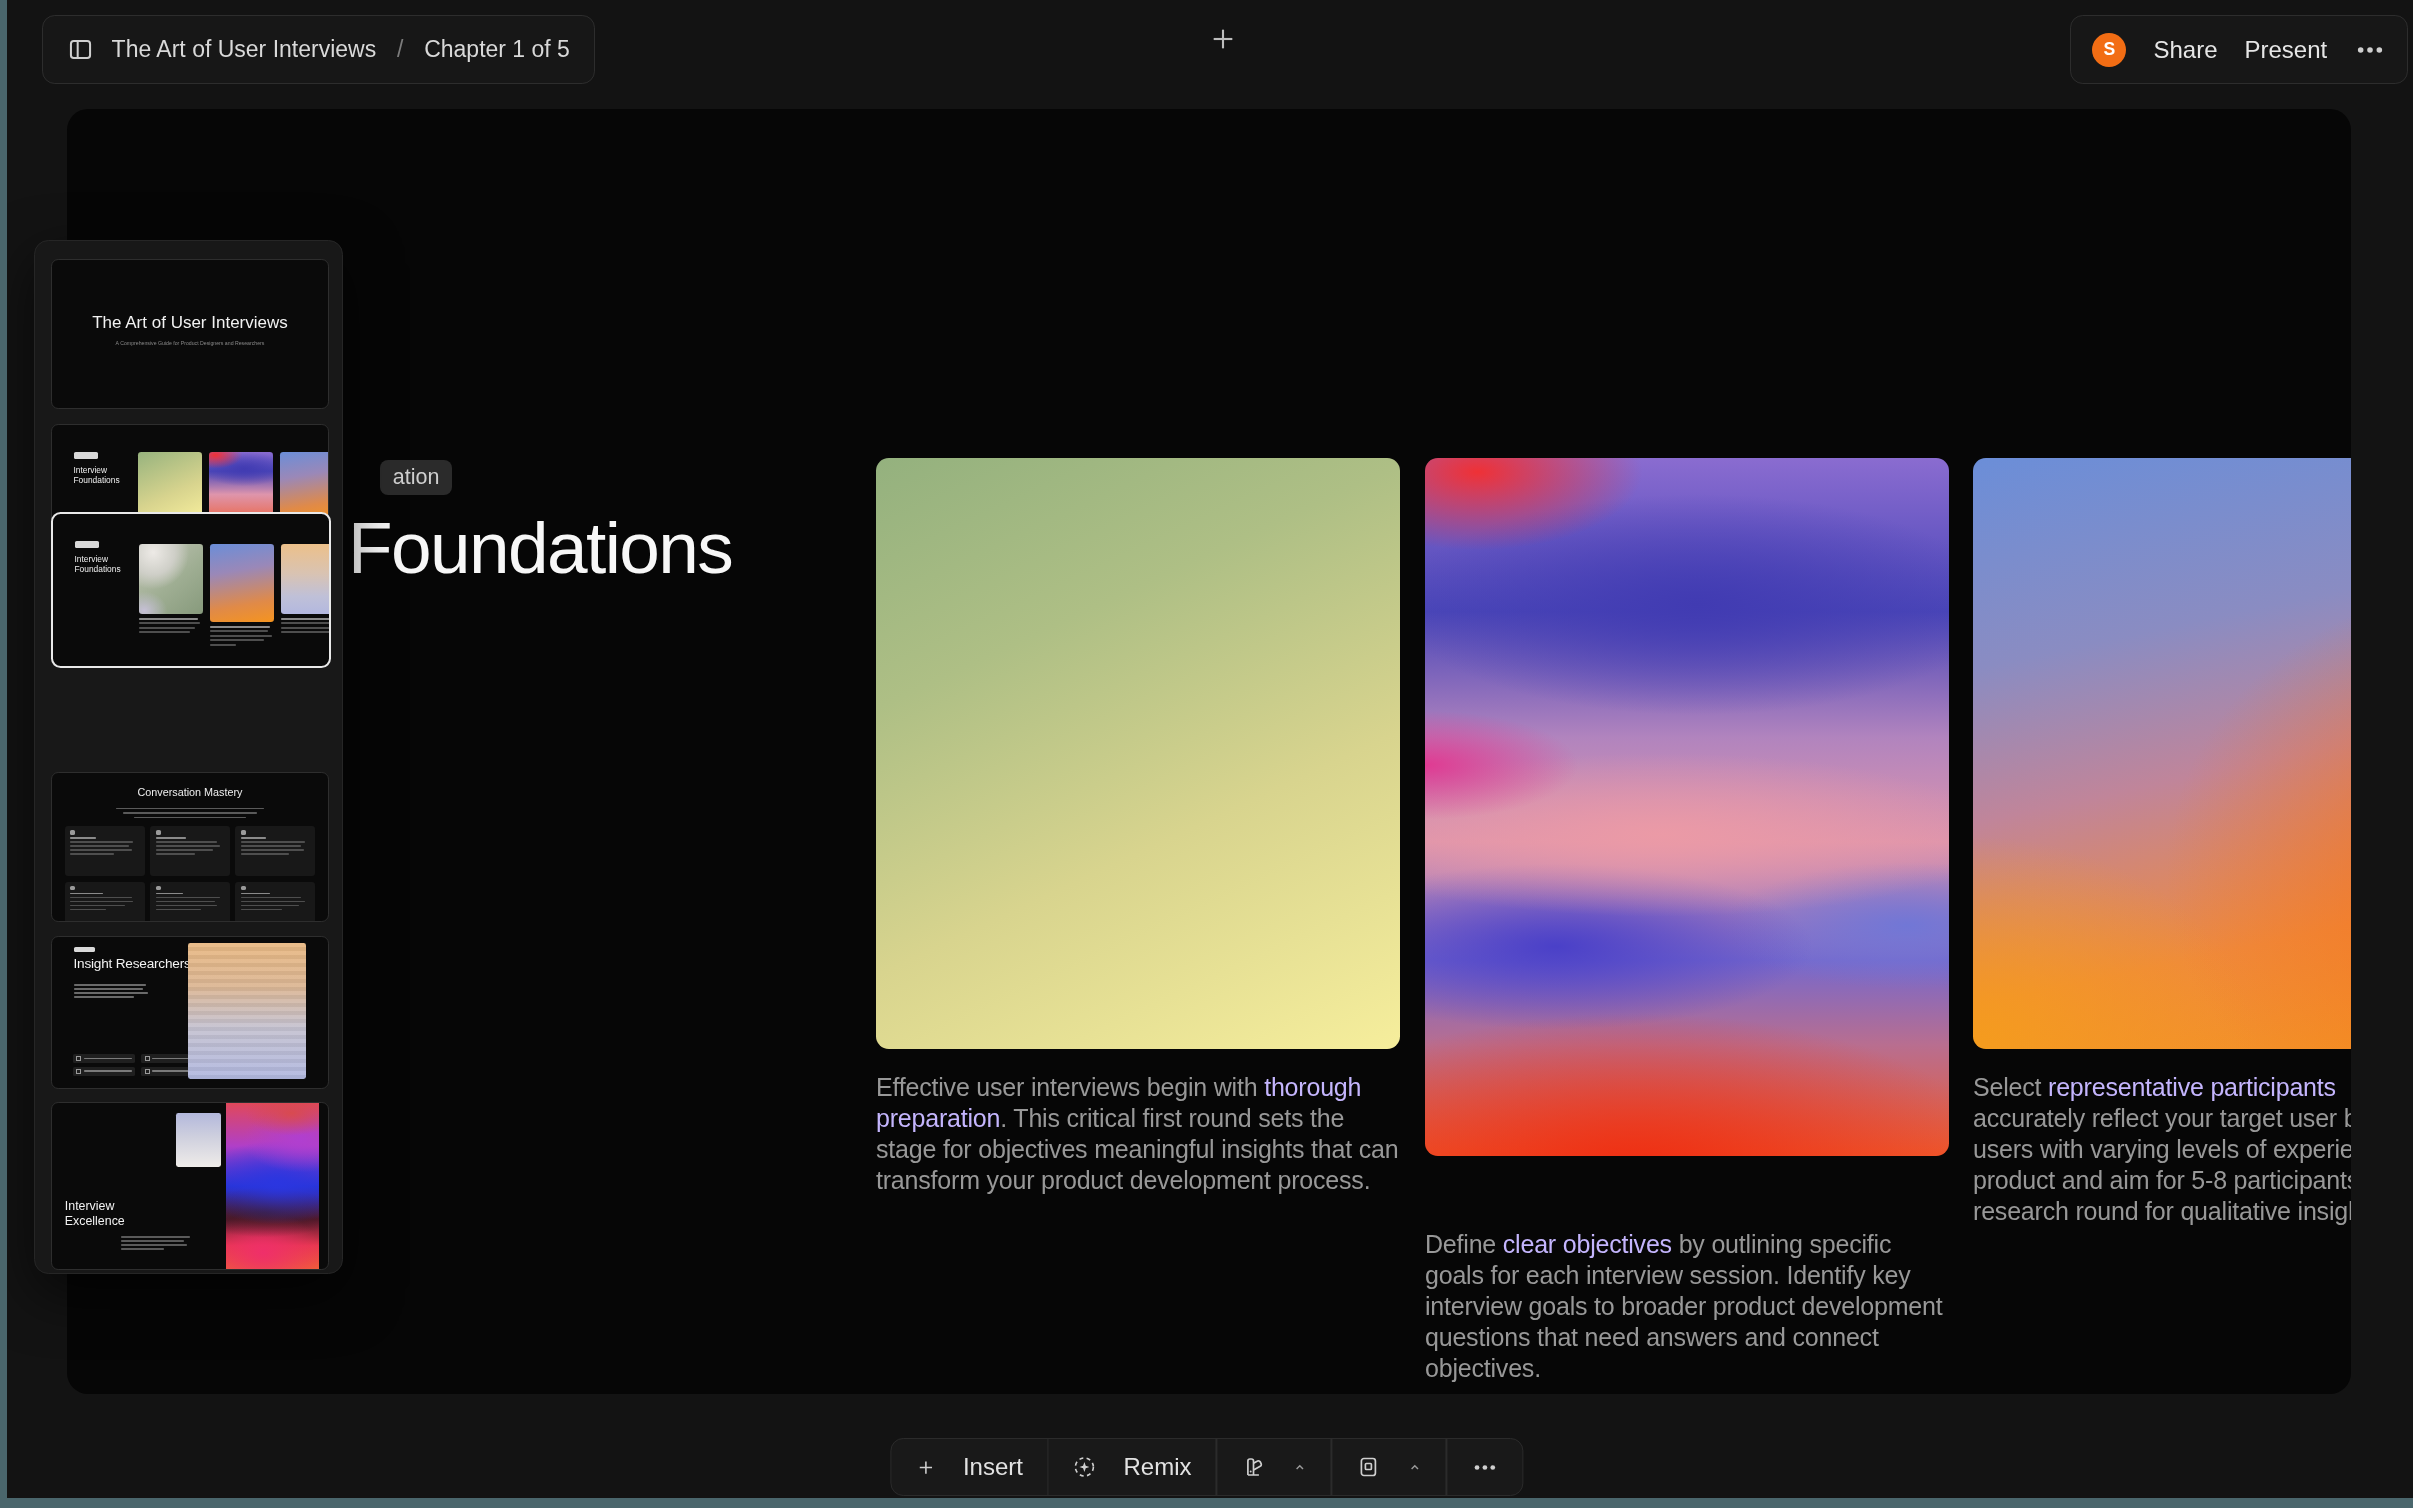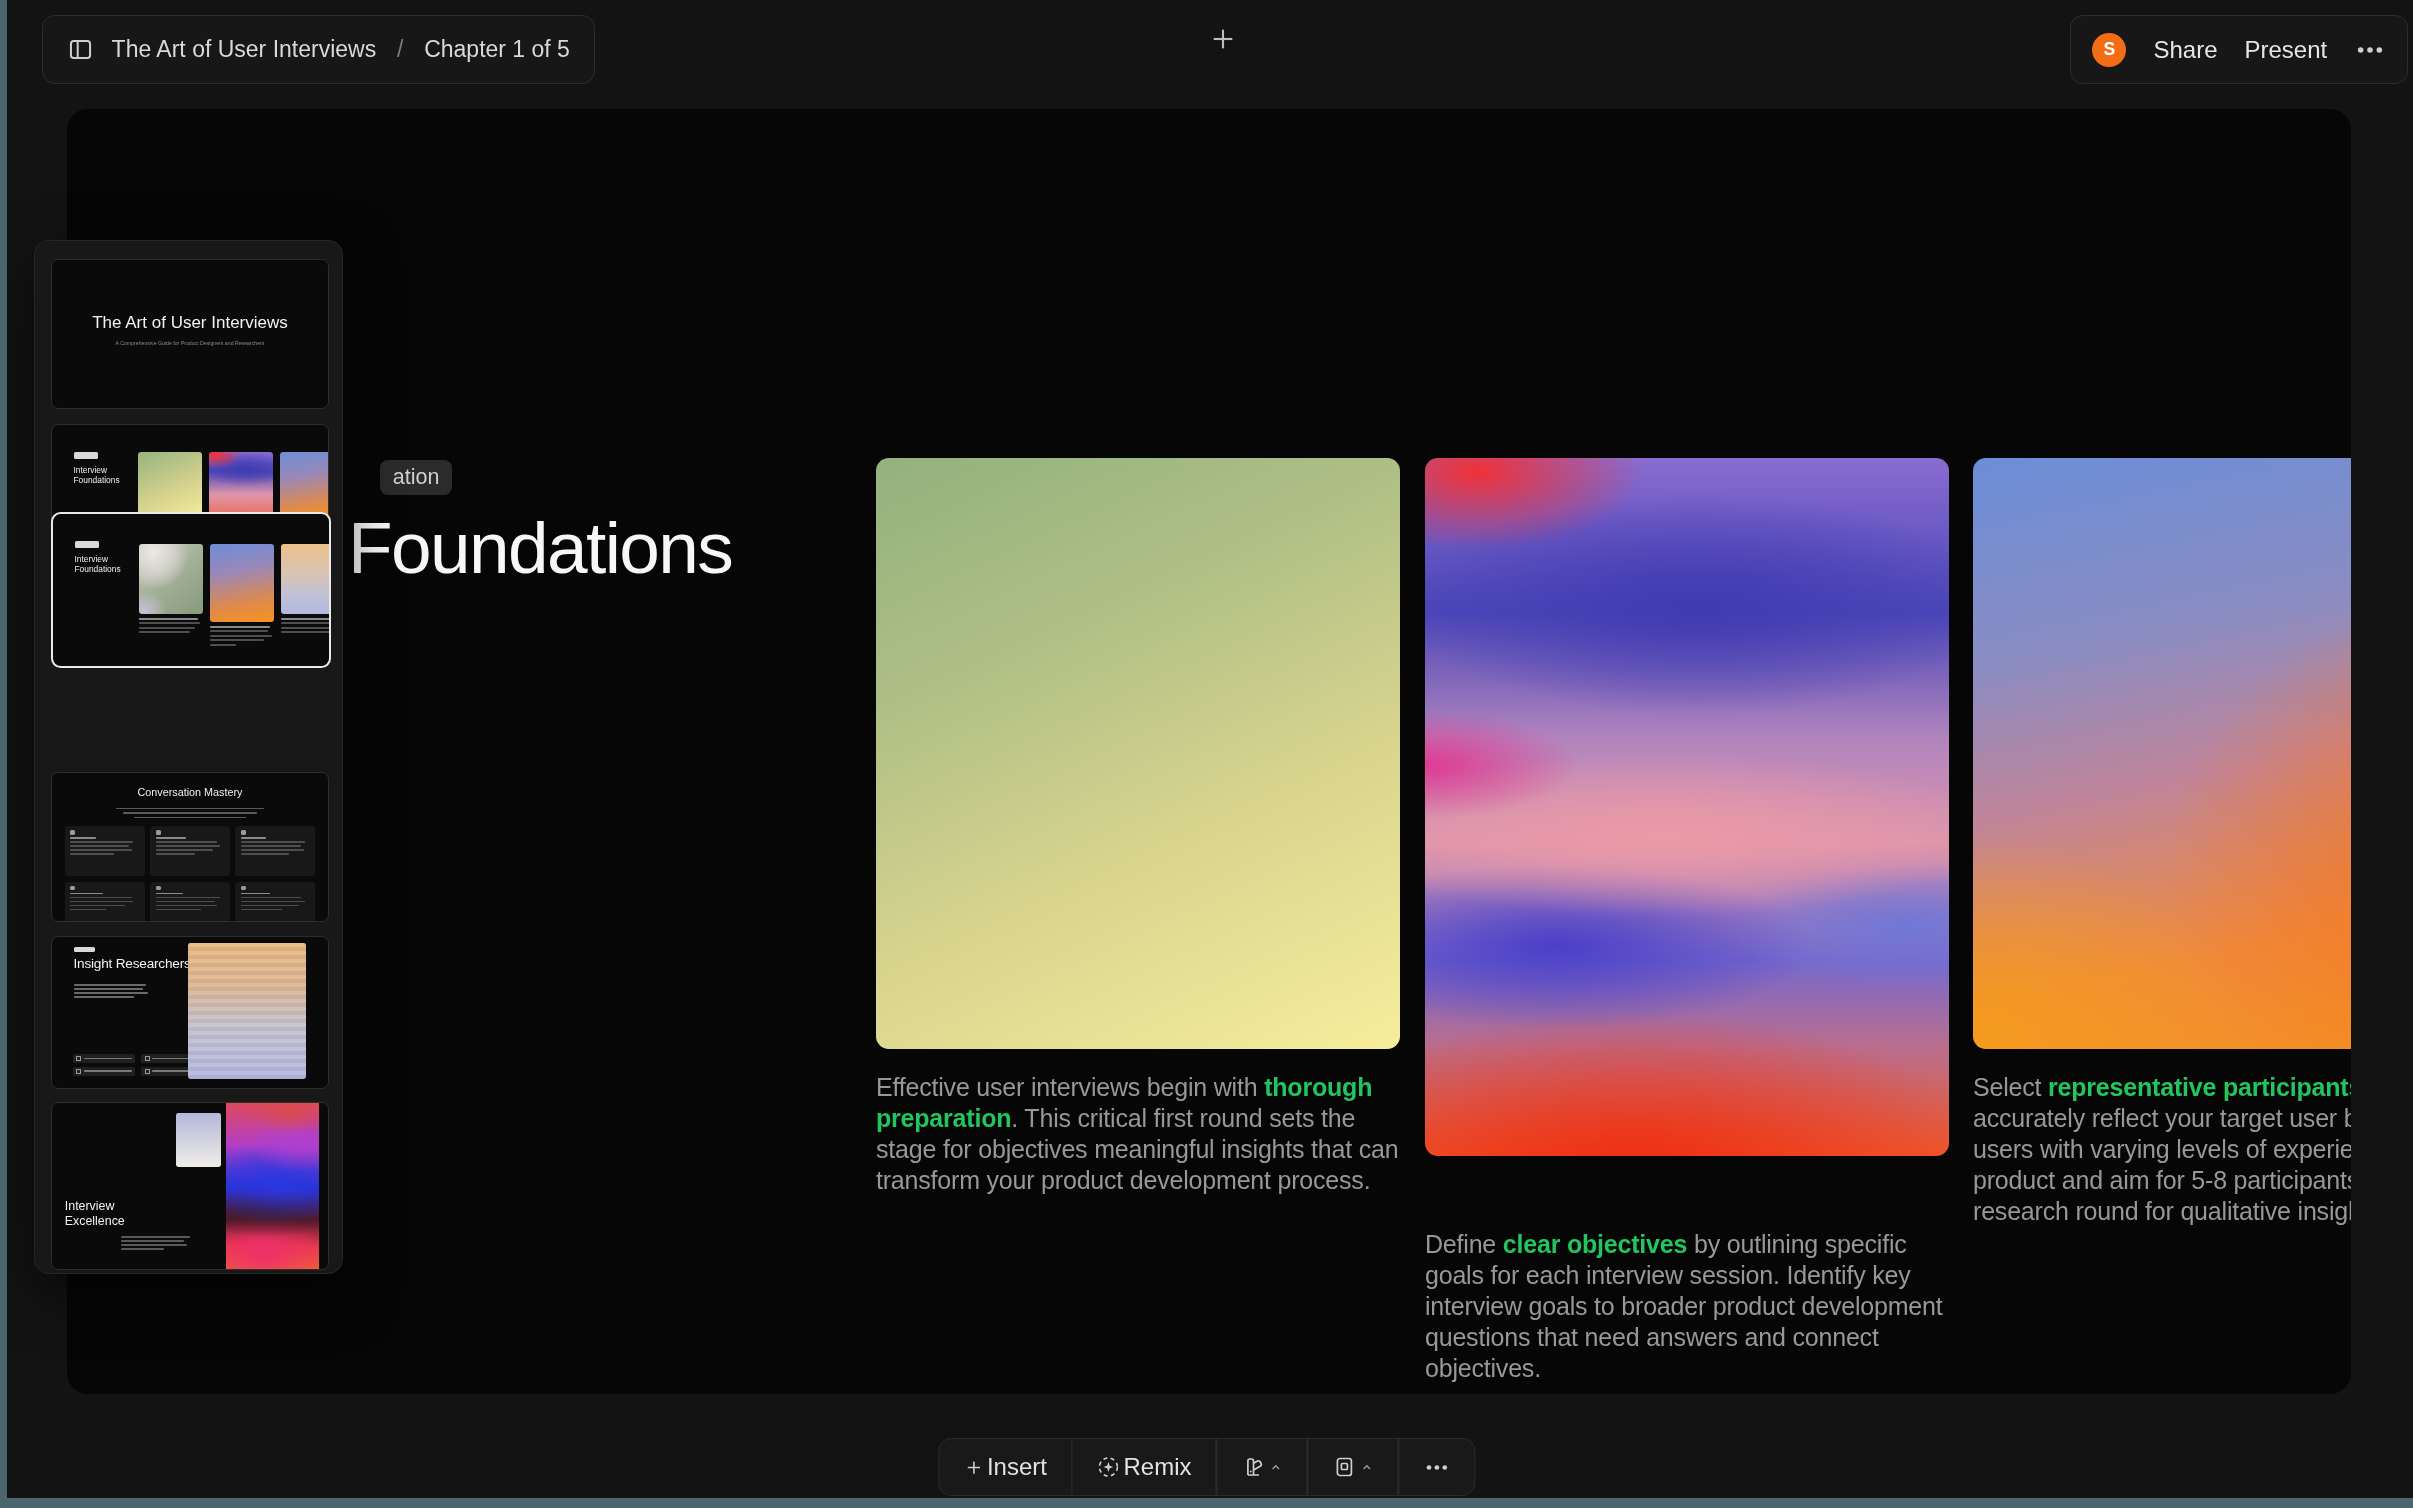--- a/index.html
+++ b/index.html
@@ -35,7 +35,7 @@
      linear-gradient(168deg,#6b8ed8 0%,#8a8cc2 30%,#c0859a 52%,#ef8a3c 78%,#f5941f 100%);}
   .ptext{position:absolute;z-index:1;color:#989898;font-size:25px;line-height:31px;letter-spacing:-0.2px;}
   .ptext .pline{white-space:pre;}
-  .ptext b{color:#22c55e;font-weight:700;}
+  .ptext b{color:#c4b5fd;font-weight:400;}
   .pt1{left:809px;top:963px;} .pt2{left:1358px;top:1120px;} .pt3{left:1906px;top:963px;}
 
   

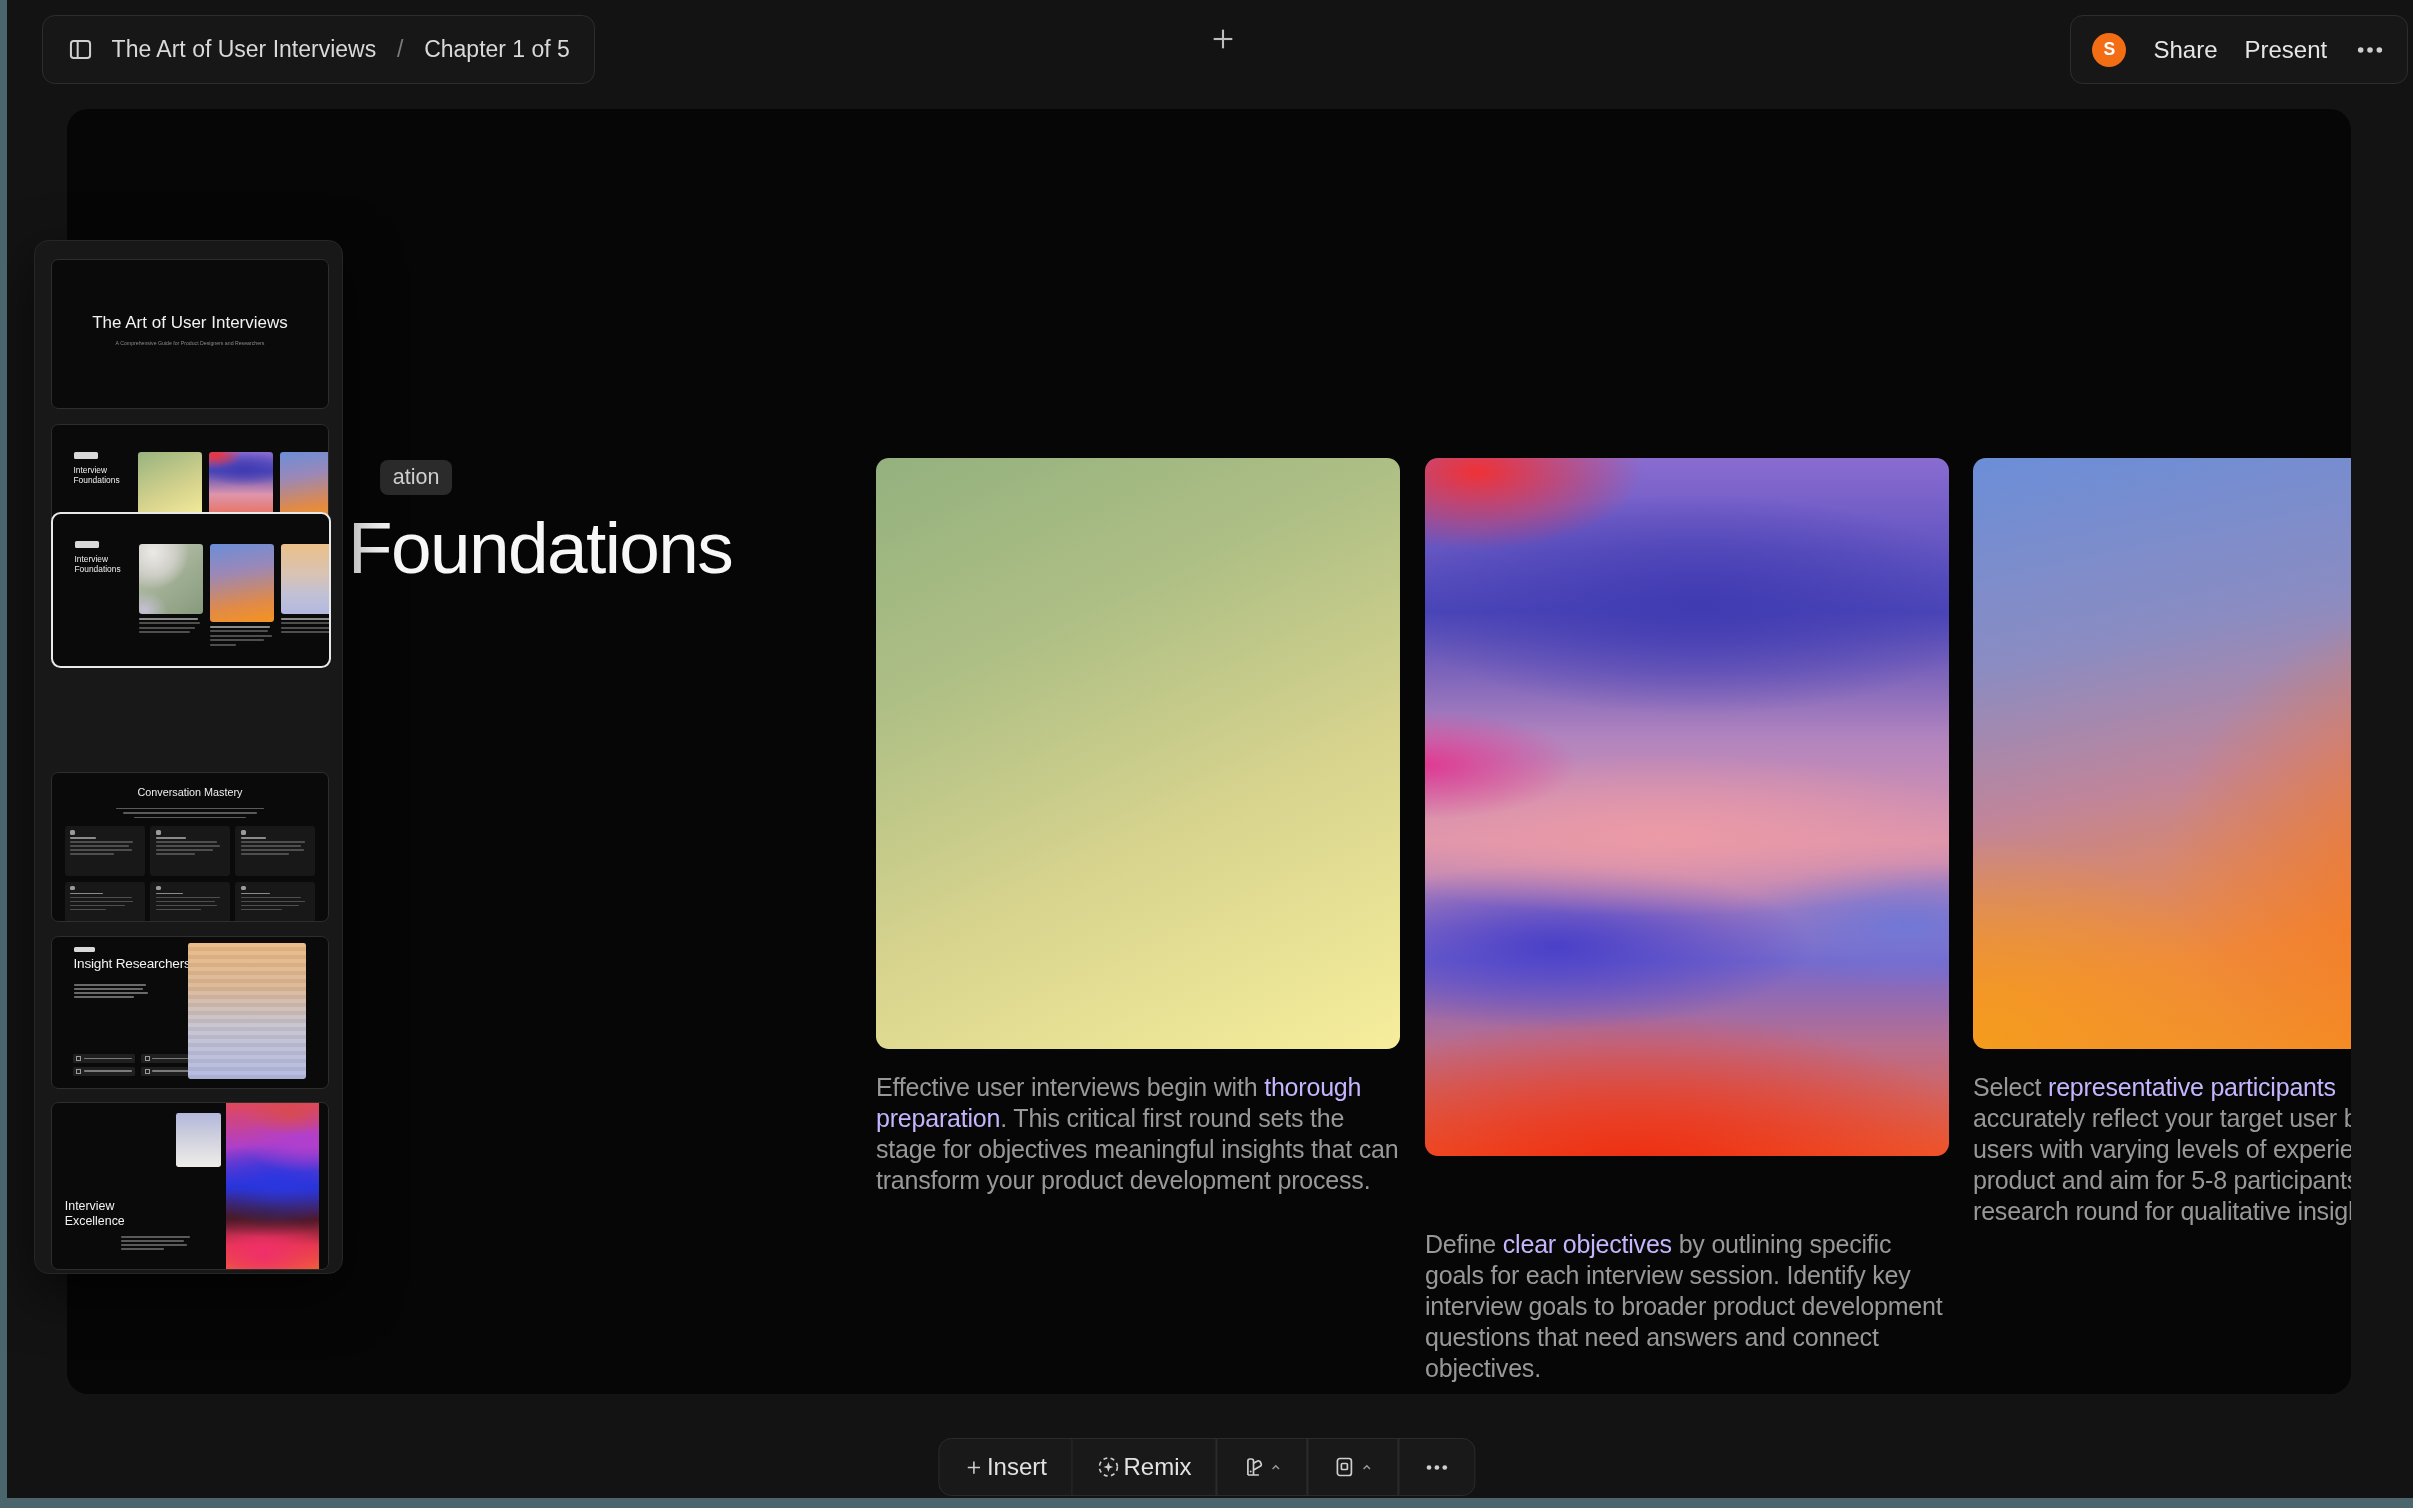--- a/index.html
+++ b/index.html
@@ -111,7 +111,7 @@
   
   .toolbar{position:absolute;left:50%;transform:translateX(-50%);top:1438px;height:56px;background:#191919;
            border:1.6px solid #2b2b2b;border-radius:12.8px;display:flex;align-items:stretch;z-index:20;overflow:hidden;}
-  .tb-seg{display:flex;align-items:center;gap:3px;padding:0 24px;color:#e2e2e2;font-size:24px;}
+  .tb-seg{display:flex;align-items:center;gap:27px;padding:0 24px;color:#e2e2e2;font-size:24px;}
   .tb-div{width:1.6px;background:#2b2b2b;}
   .caret{color:#9a9a9a;margin-left:1.6px;display:inline-flex;}
 </style>

